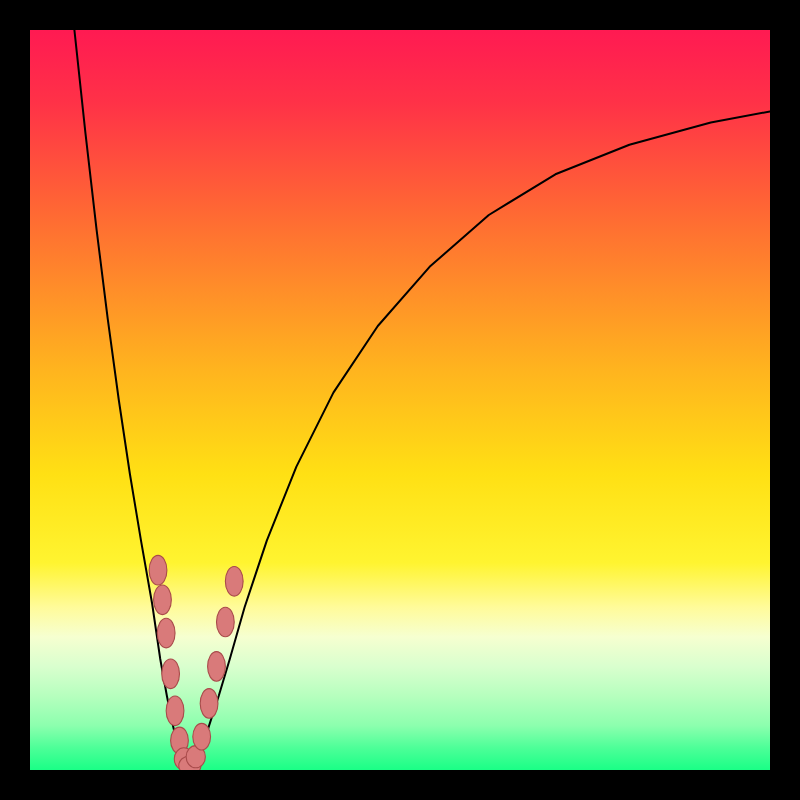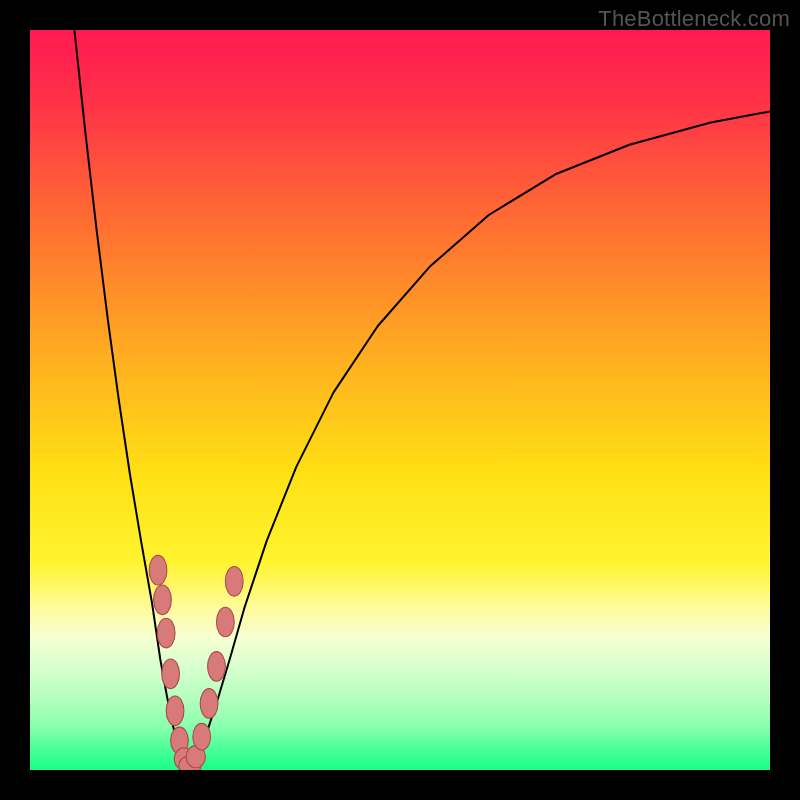--- a/index.html
+++ b/index.html
@@ -53,7 +53,6 @@
 <body>
 
 <div class="frame">
-  <div class="watermark">TheBottleneck.com</div>
   <div class="plot">
     <svg class="gradient" viewBox="0 0 100 100" preserveAspectRatio="none">
       <defs>

